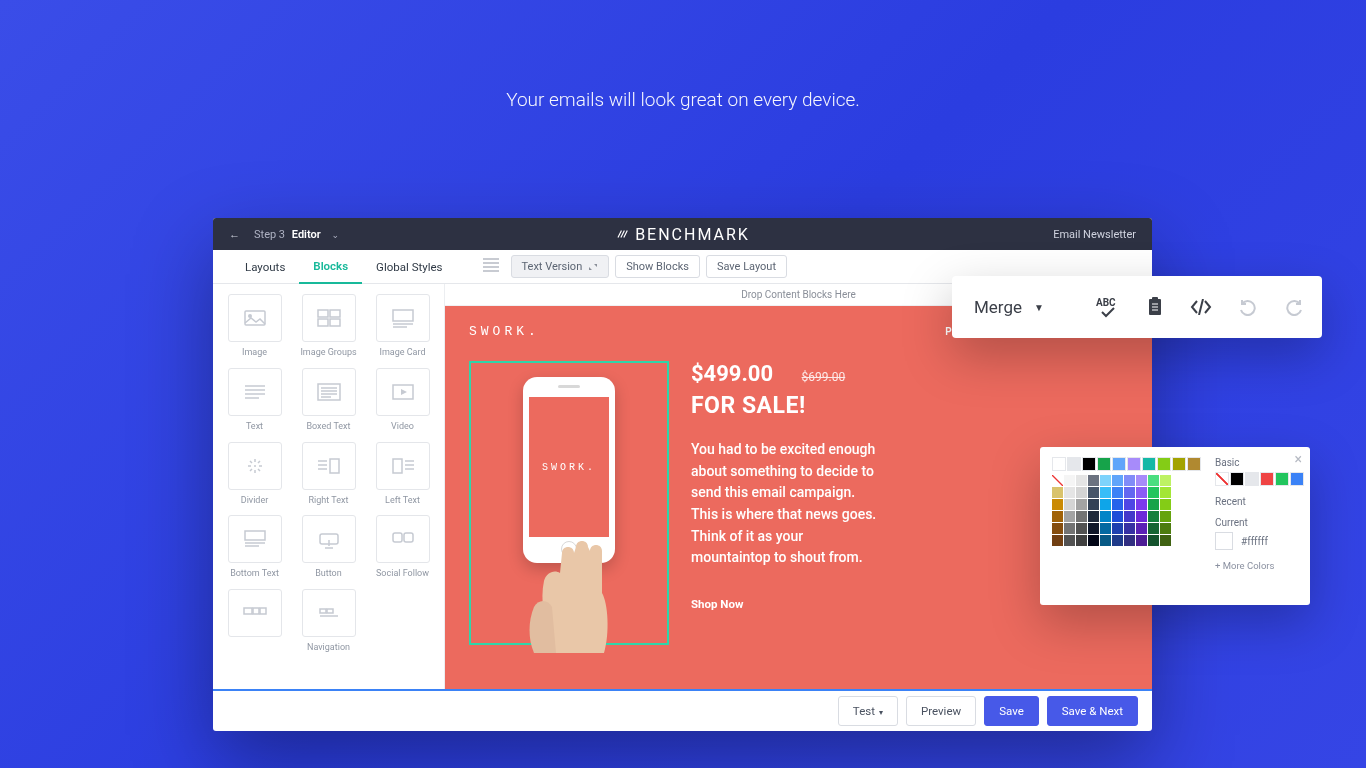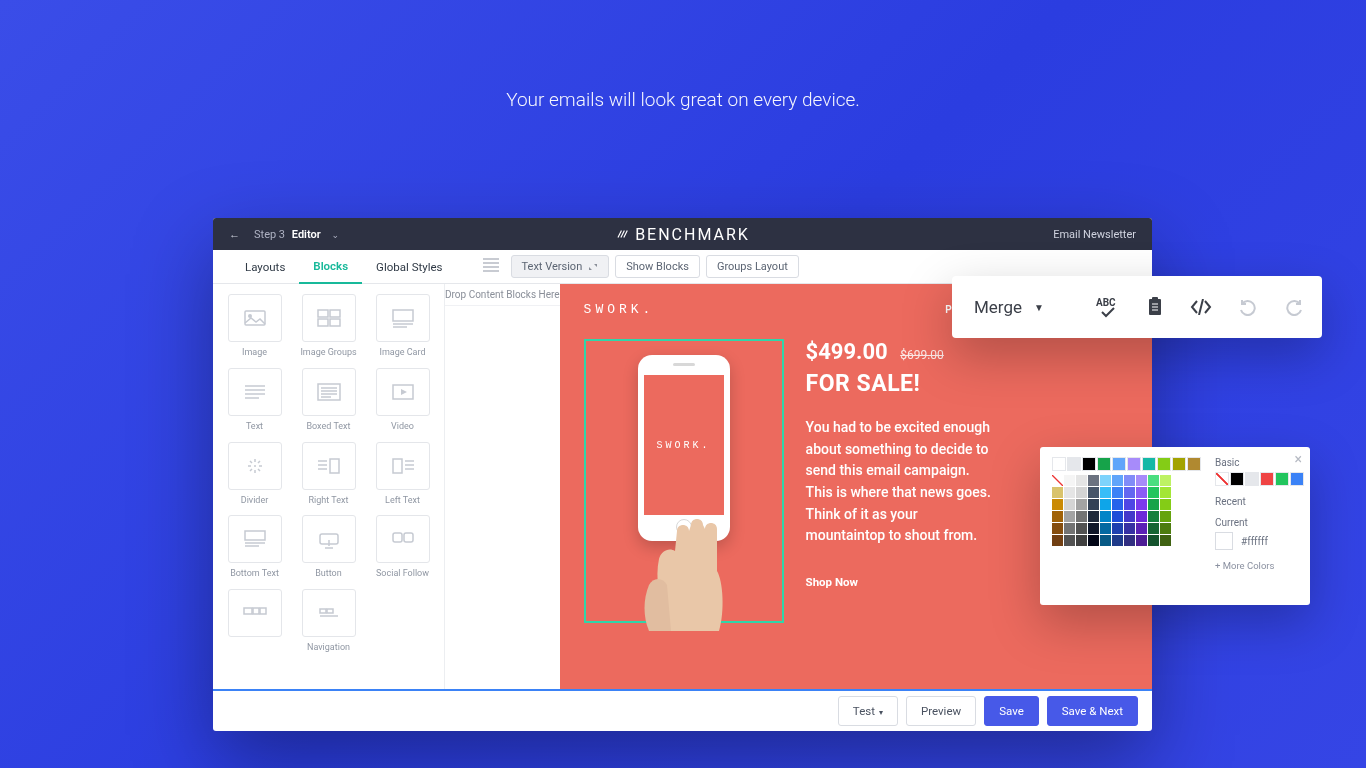--- a/index.html
+++ b/index.html
@@ -127,7 +127,7 @@
         </svg>
     </span>
     <span class="pill">Show Blocks</span>
-    <span class="pill">Groups Layout</span>
+    <span class="pill">Save Layout</span>
   </div>
 
   <div class="body">

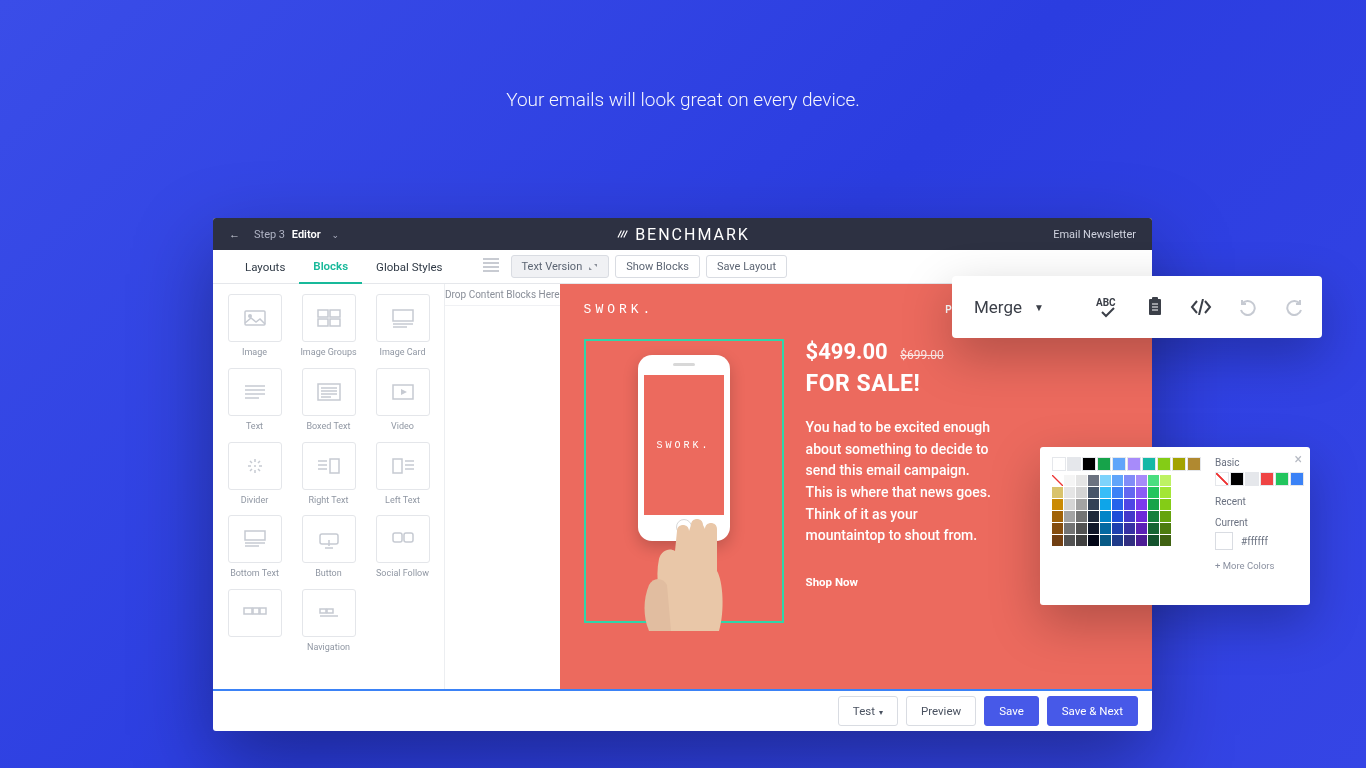--- a/index.html
+++ b/index.html
@@ -37,7 +37,7 @@
 .blk .lbl { font-size: 9px; color: #9097a3; margin-top: 5px; line-height: 1.2; }
 .blk svg { width: 26px; height: 22px; stroke: #c6cad2; fill: none; stroke-width: 1.5; }
 
-.canvas-wrap { flex: 1; display: flex; }
+.canvas-wrap { flex: 1; display: flex; flex-direction: column; }
 .dropbar { height: 22px; font-size: 10px; color: #8a8f99; display: flex; align-items: center; justify-content: center; border-bottom: 1px solid #f0f1f4; }
 .canvas { flex: 1; background: #ec6a5e; padding: 18px 24px 0 24px; position: relative; overflow: hidden; }
 .cnav { display: flex; align-items: center; font-size: 11px; color: #fff; }

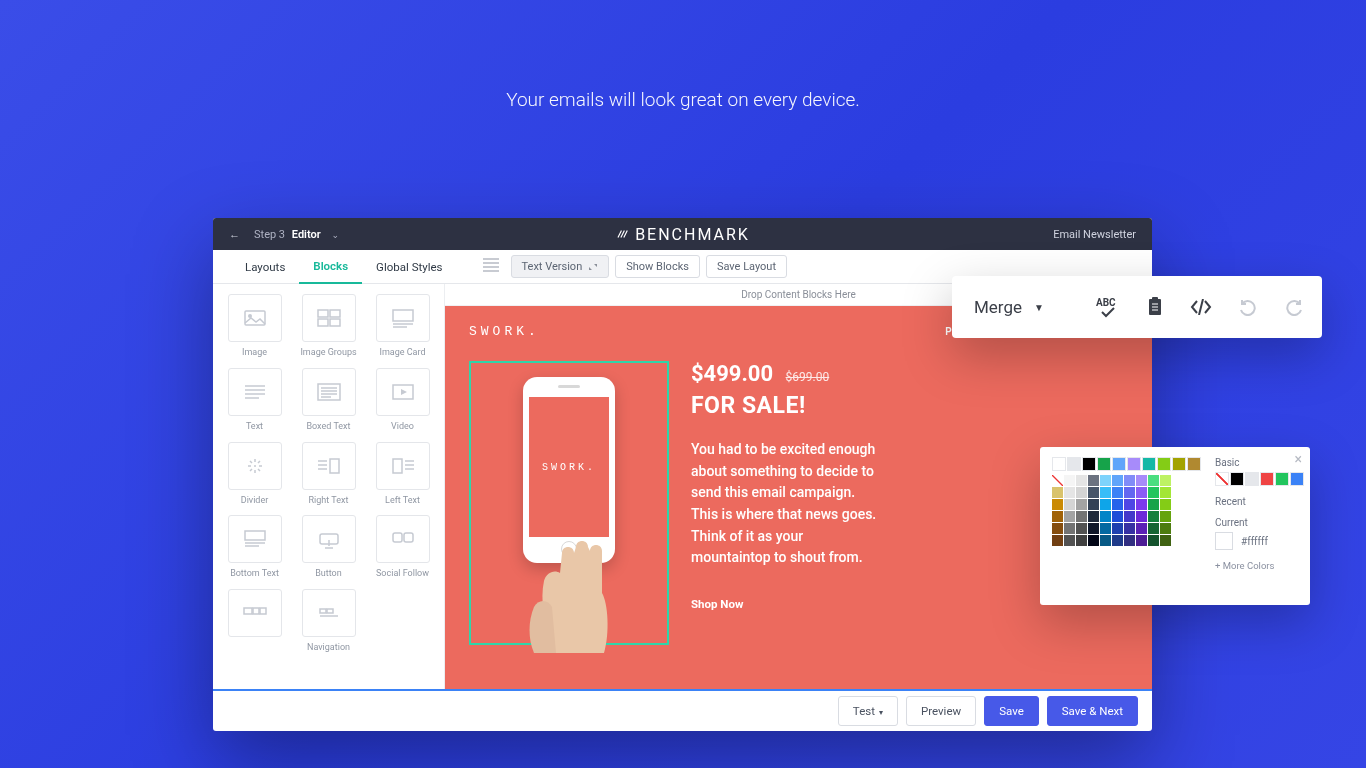--- a/index.html
+++ b/index.html
@@ -52,7 +52,7 @@
 .hand { position: absolute; bottom: -10px; left: 50%; transform: translateX(-50%); width: 130px; height: 150px; }
 .pcol { flex: 1; color: #fff; }
 .price { font-size: 22px; font-weight: 700; }
-.price s { font-size: 12px; font-weight: 400; margin-left: 7px; opacity: .85; text-decoration: line-through; }
+.price s { font-size: 12px; font-weight: 400; margin-left: 23px; opacity: .85; text-decoration: line-through; }
 .sale { font-size: 23px; font-weight: 700; margin-top: 6px; letter-spacing: .5px; }
 .desc { font-size: 14px; line-height: 1.55; margin-top: 20px; max-width: 190px; font-weight: 500; }
 .shop { font-size: 11.5px; font-weight: 700; margin-top: 28px; display: inline-block; }

